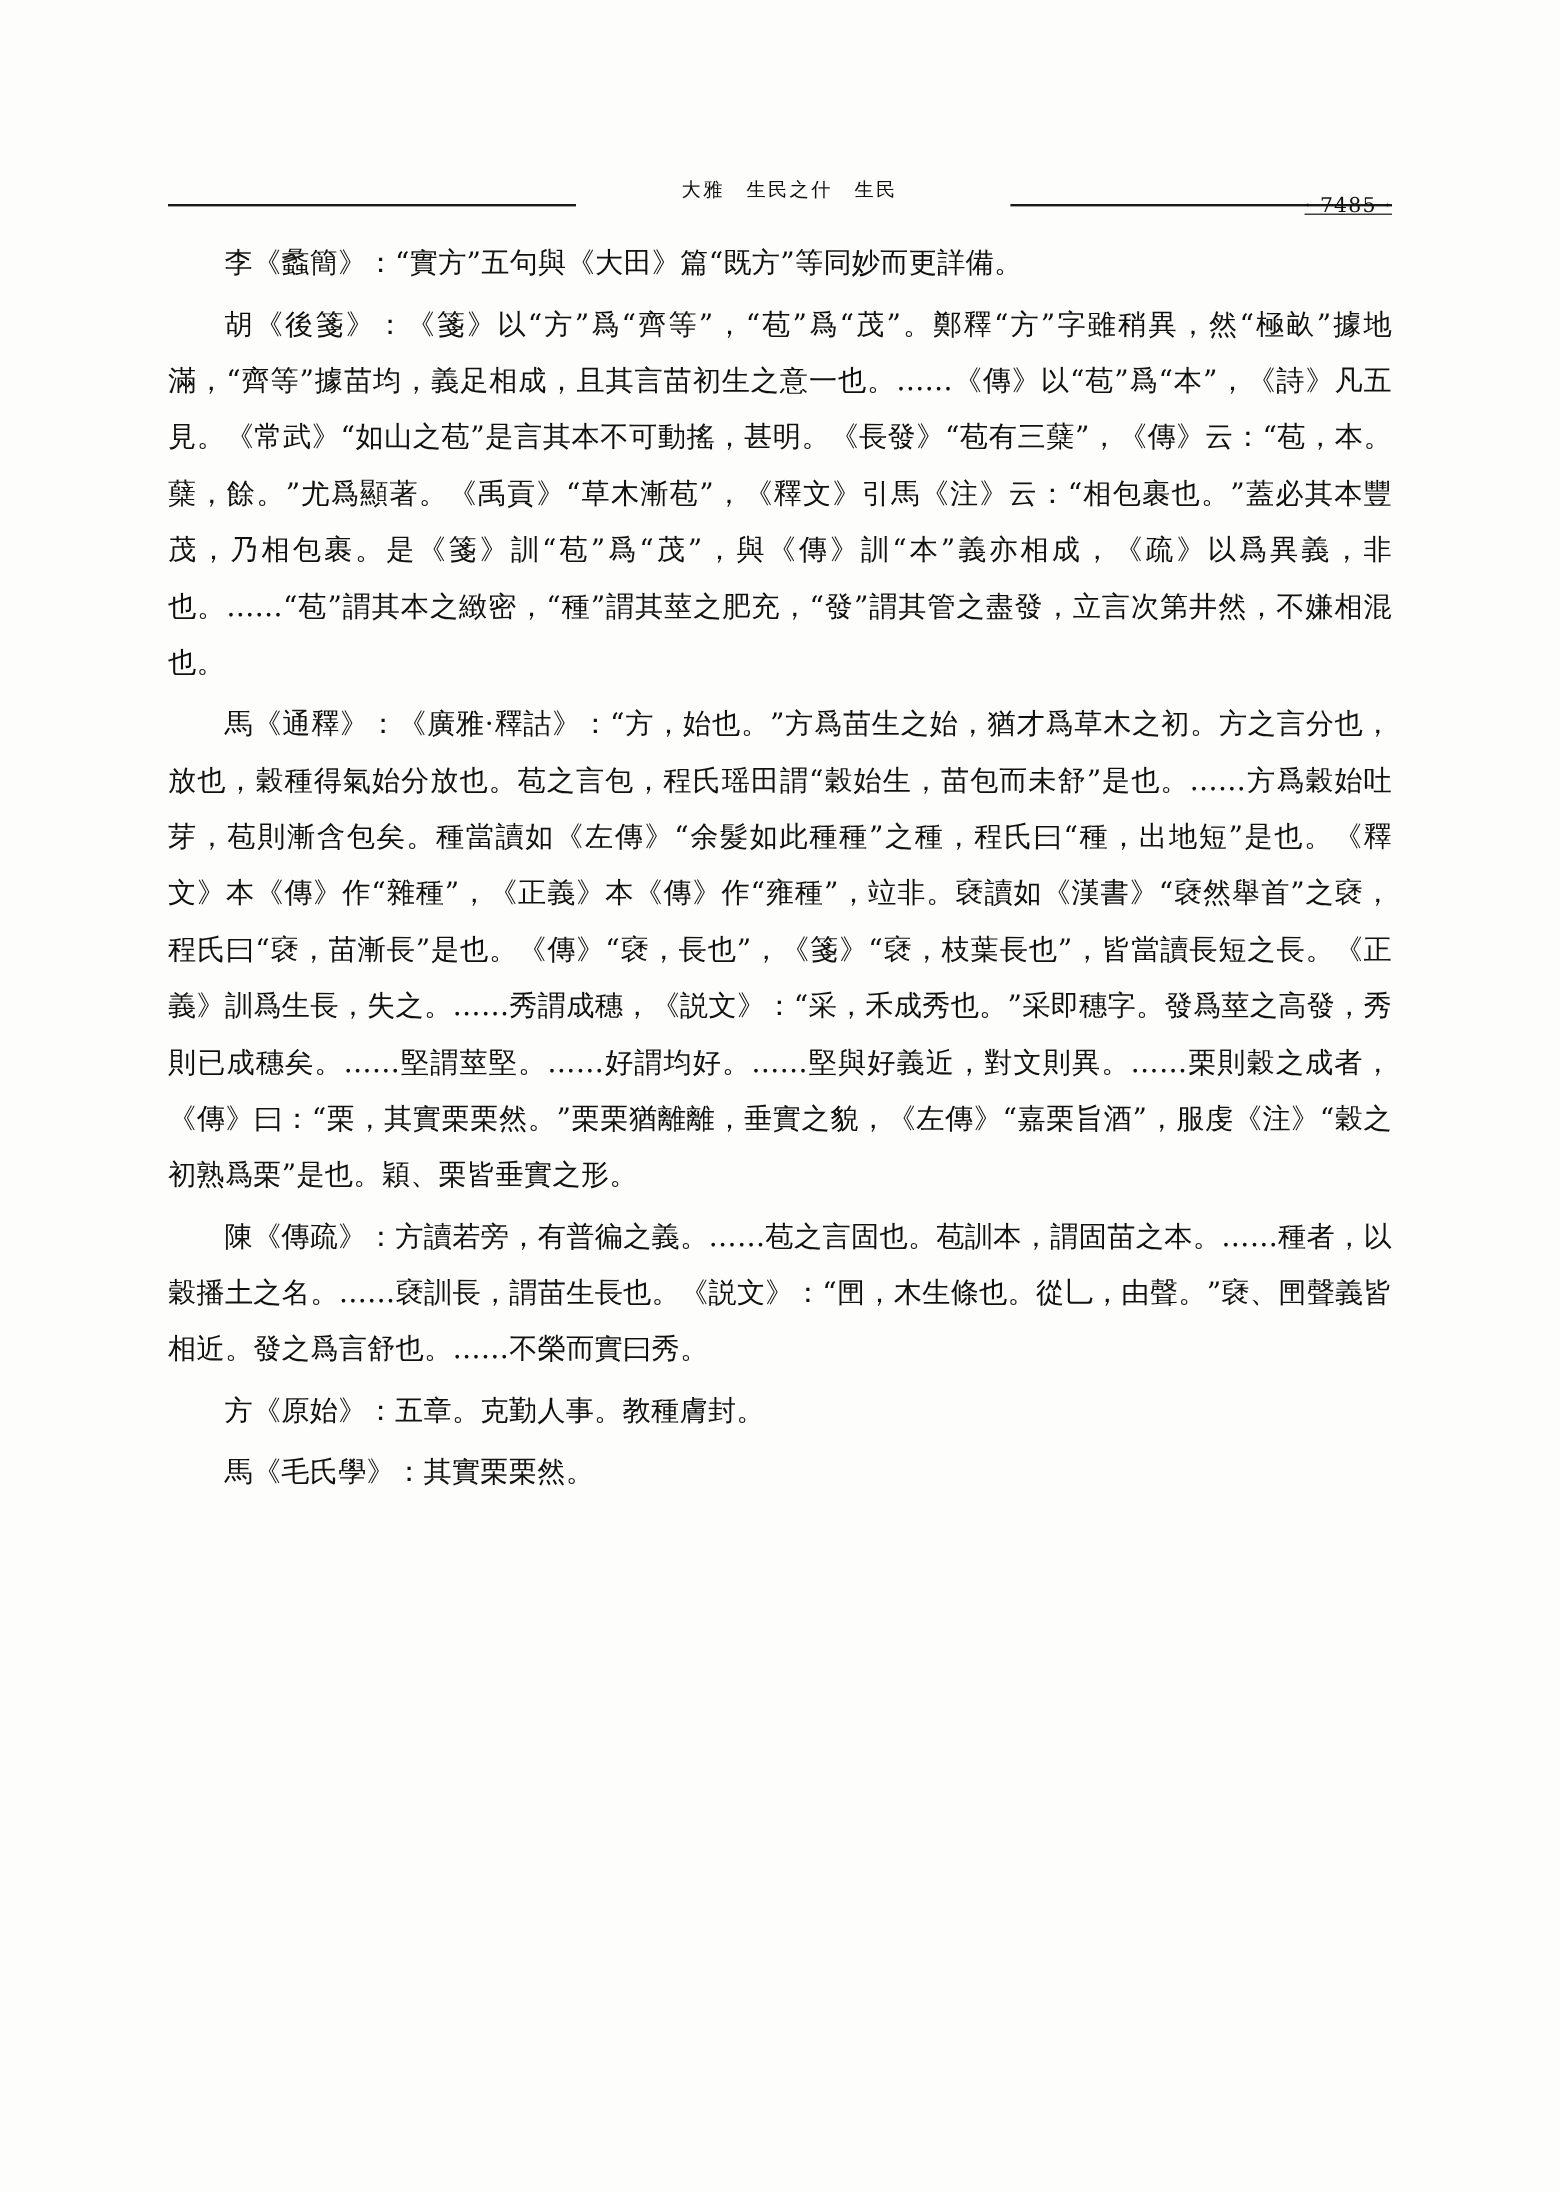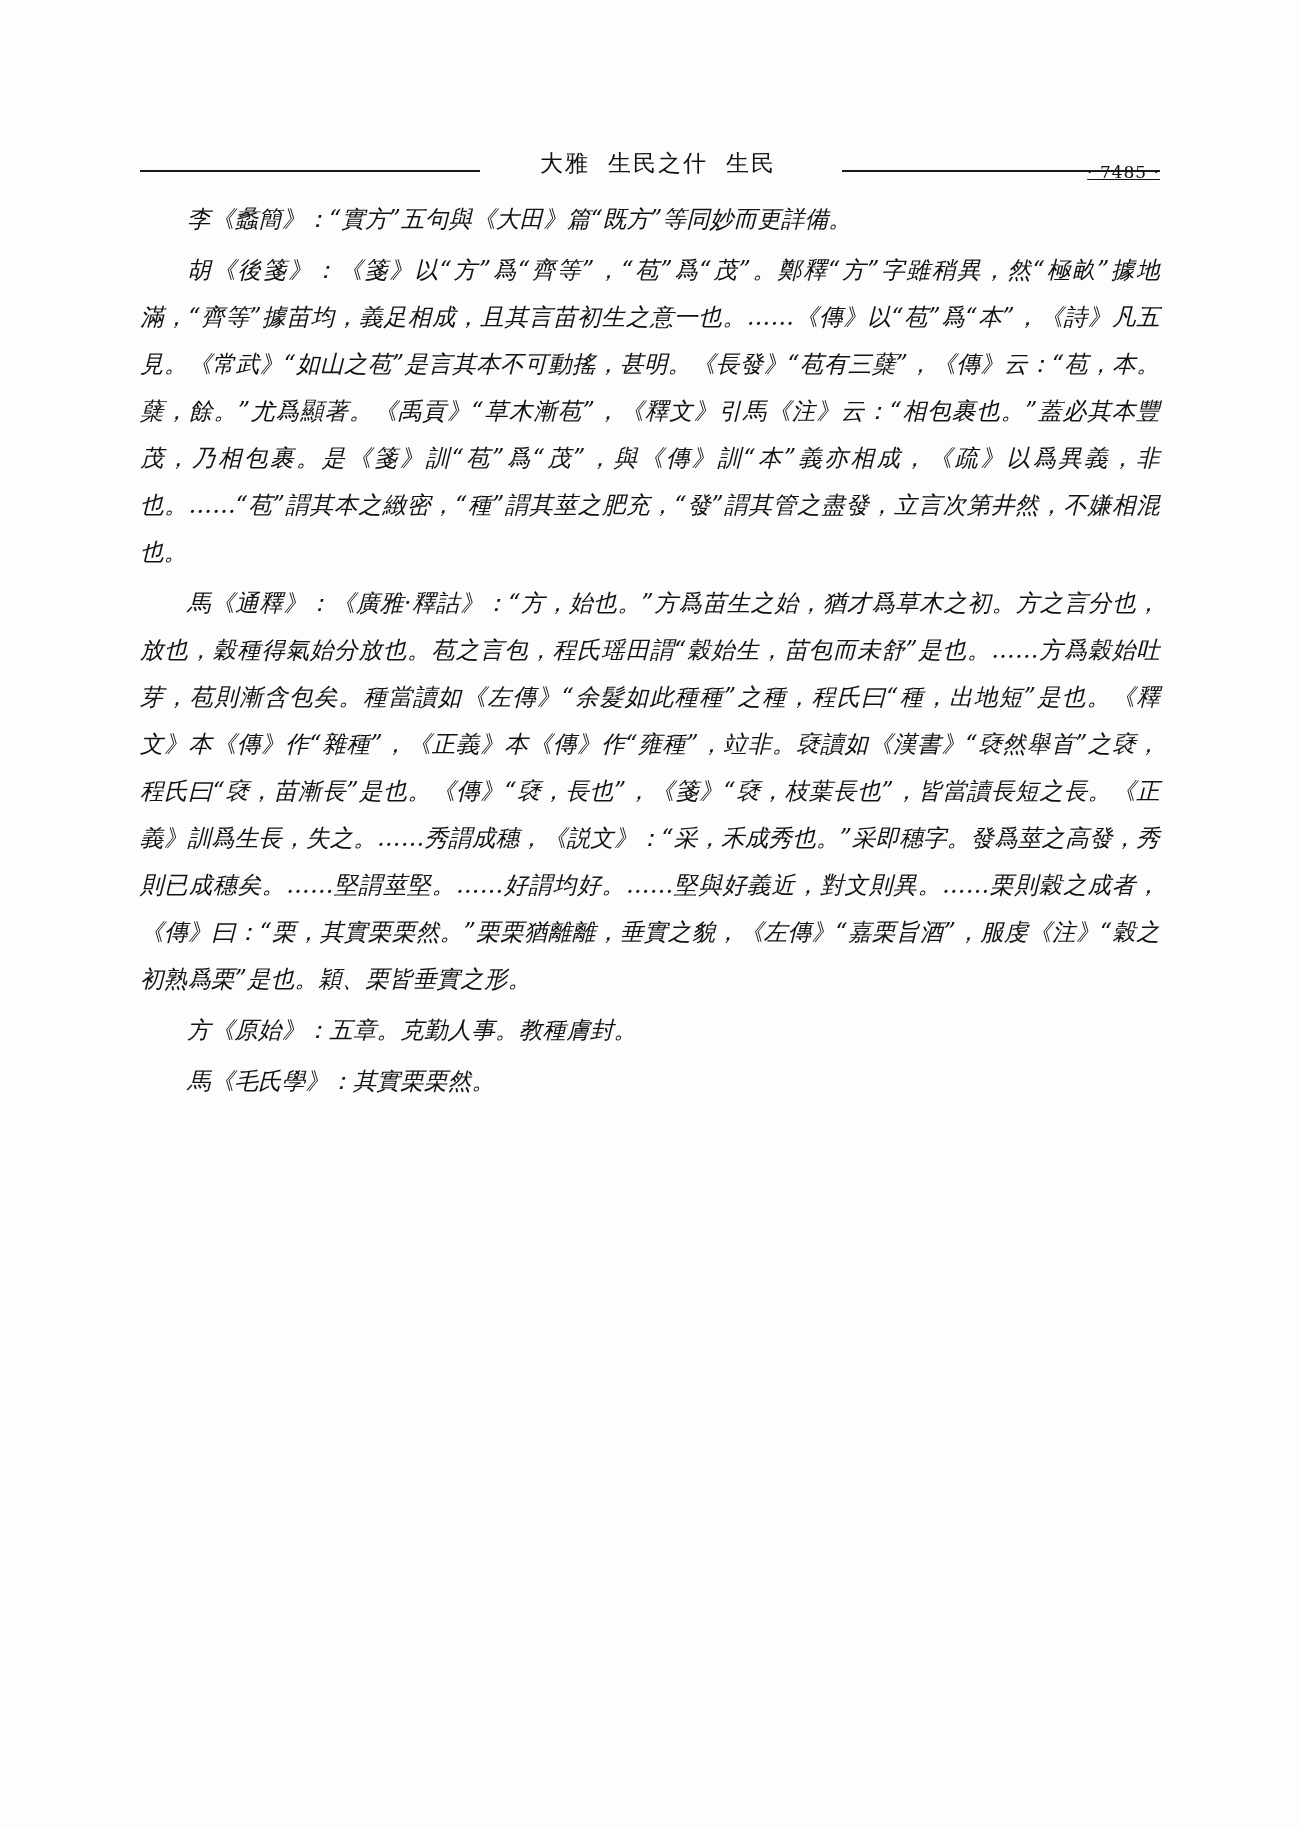--- a/index.html
+++ b/index.html
@@ -38,7 +38,7 @@
     top: 0;
     width: 340px;
     text-align: center;
-    font-size: 23px;
+    font-size: 16px;
     letter-spacing: 2px;
     white-space: nowrap;
   }

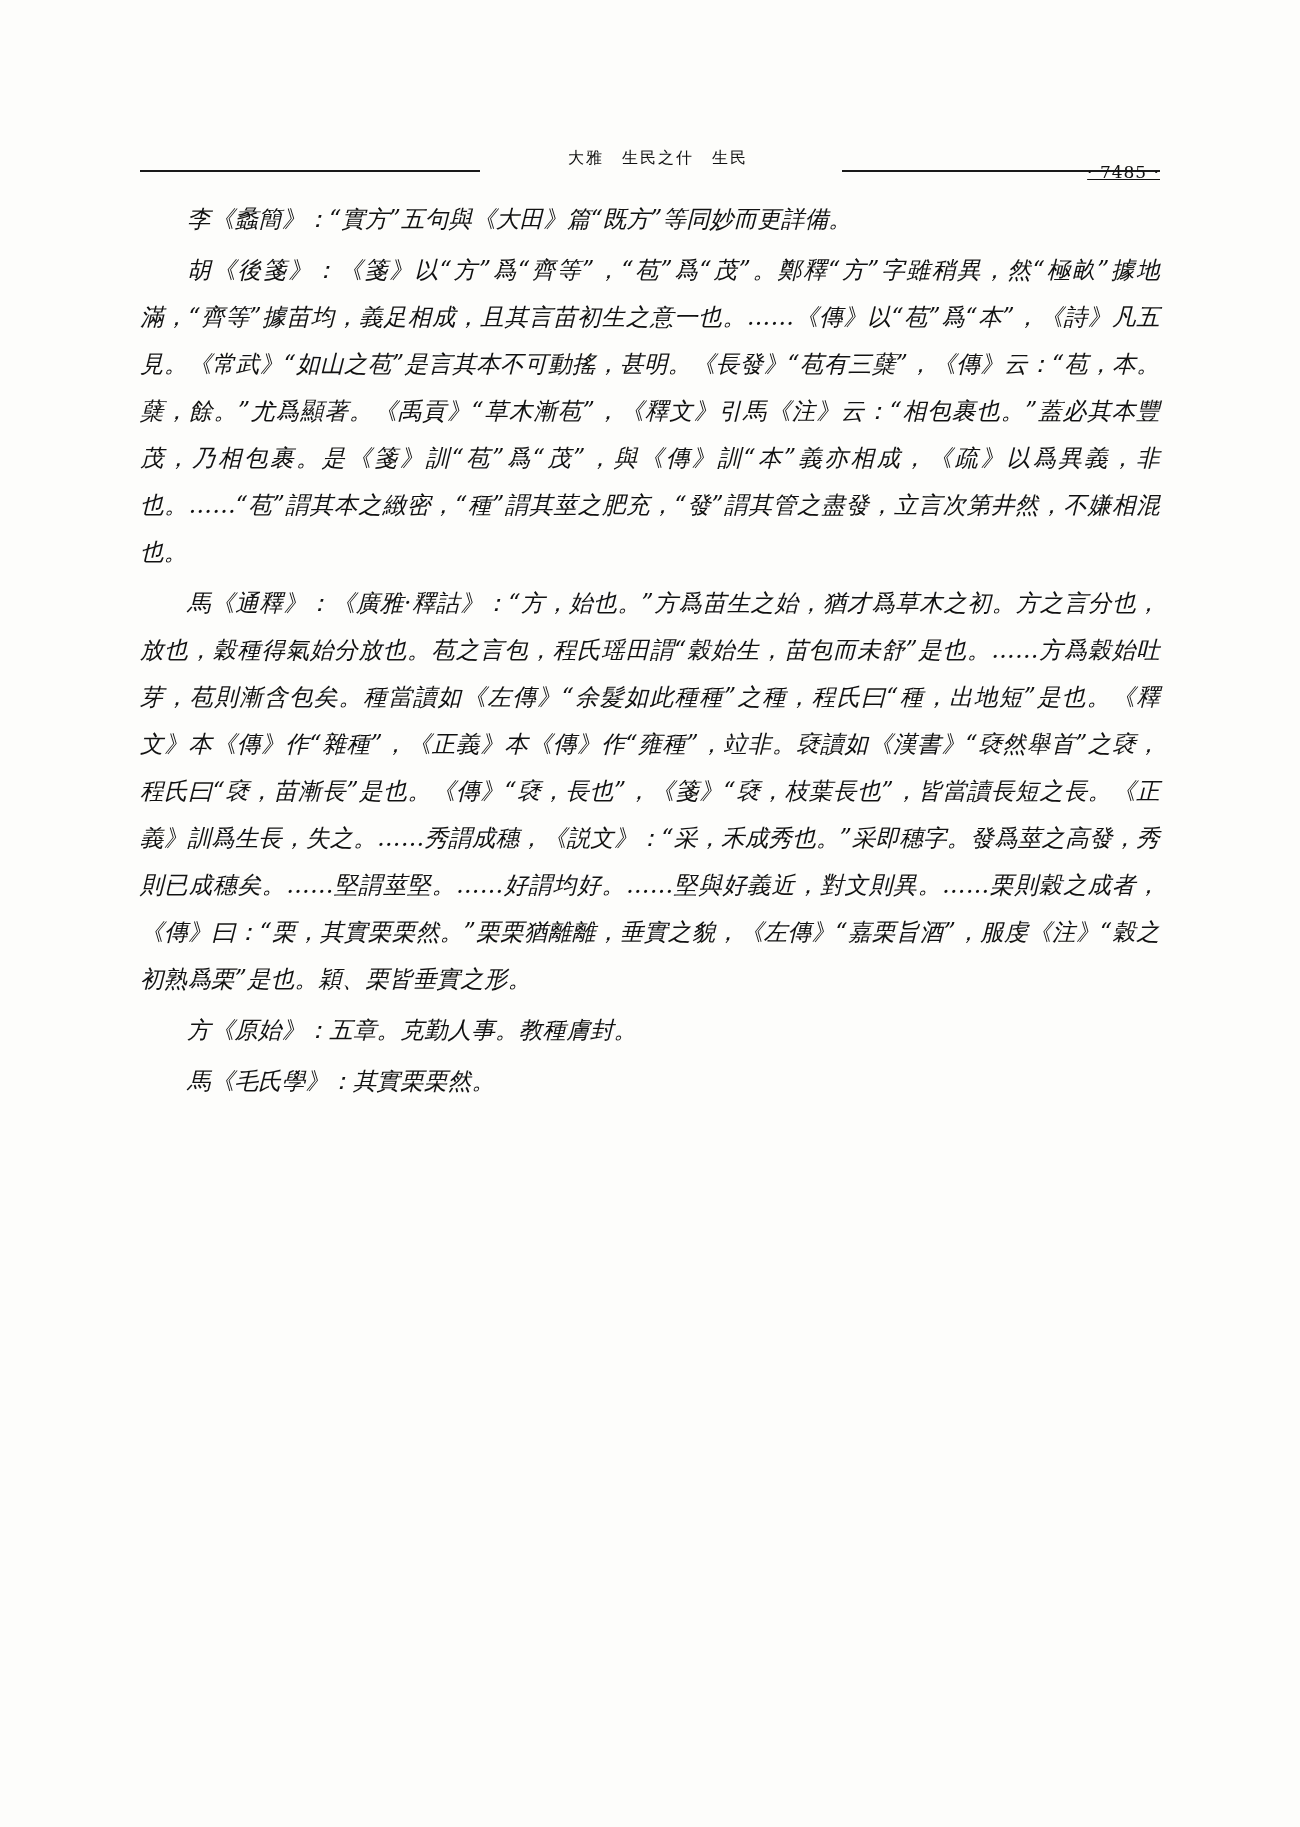--- a/index.html
+++ b/index.html
@@ -57,7 +57,6 @@
     top: 196px;
     left: 140px;
     width: 1020px;
-    font-style: italic;
   }
   p.para {
     margin: 0 0 4px 0;

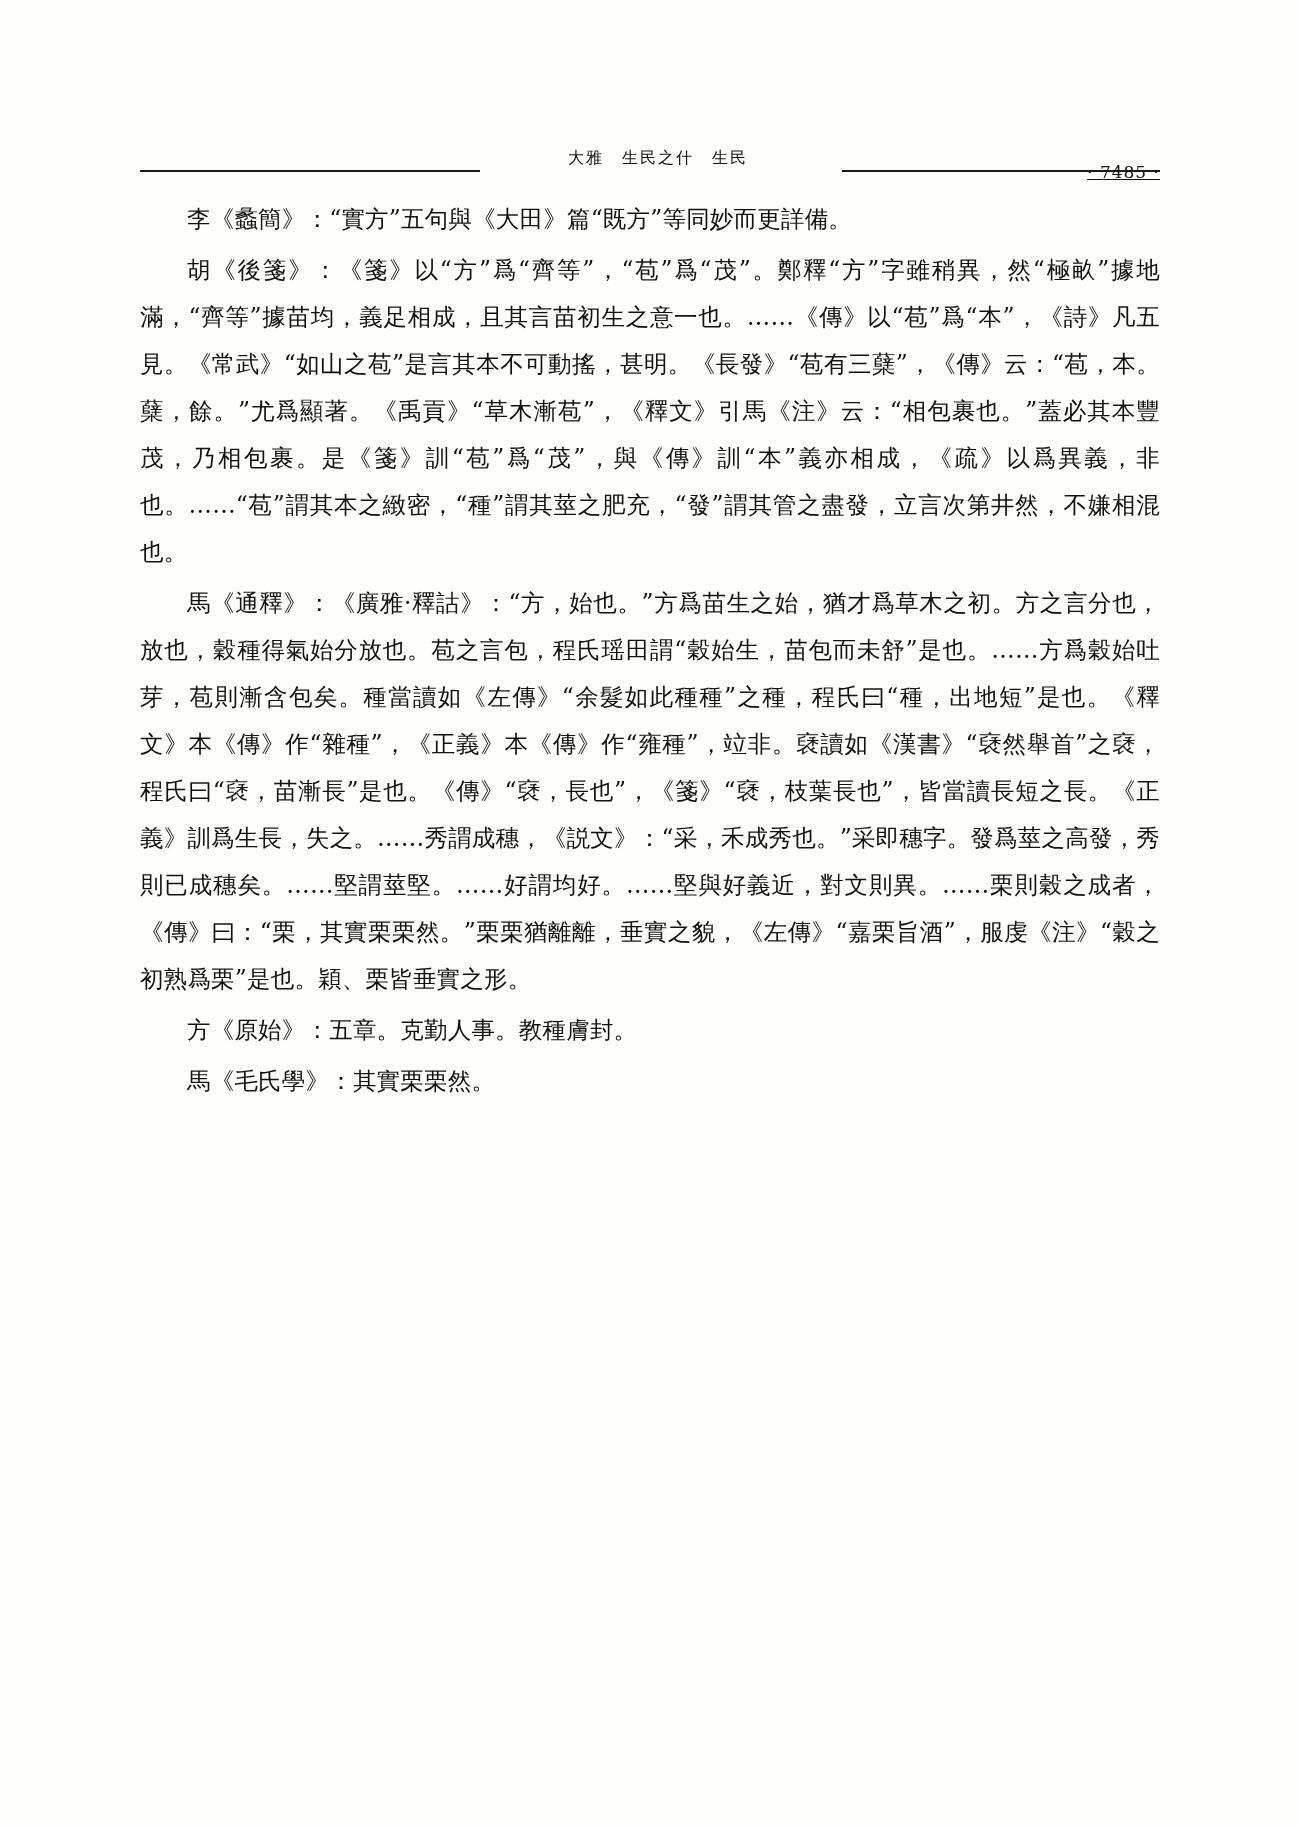--- a/index.html
+++ b/index.html
@@ -87,6 +87,7 @@
     <p class="para">李《蠡簡》：“實方”五句與《大田》篇“既方”等同妙而更詳備。</p>
     <p class="para">胡《後箋》：《箋》以“方”爲“齊等”，“苞”爲“茂”。鄭釋“方”字雖稍異，然“極畝”據地滿，“齊等”據苗均，義足相成，且其言苗初生之意一也。……《傳》以“苞”爲“本”，《詩》凡五見。《常武》“如山之苞”是言其本不可動搖，甚明。《長發》“苞有三蘖”，《傳》云：“苞，本。蘖，餘。”尤爲顯著。《禹貢》“草木漸苞”，《釋文》引馬《注》云：“相包裹也。”蓋必其本豐茂，乃相包裹。是《箋》訓“苞”爲“茂”，與《傳》訓“本”義亦相成，《疏》以爲異義，非也。……“苞”謂其本之緻密，“種”謂其莖之肥充，“發”謂其管之盡發，立言次第井然，不嫌相混也。</p>
     <p class="para">馬《通釋》：《廣雅·釋詁》：“方，始也。”方爲苗生之始，猶才爲草木之初。方之言分也，放也，穀種得氣始分放也。苞之言包，程氏瑶田謂“穀始生，苗包而未舒”是也。……方爲穀始吐芽，苞則漸含包矣。種當讀如《左傳》“余髮如此種種”之種，程氏曰“種，出地短”是也。《釋文》本《傳》作“雜種”，《正義》本《傳》作“雍種”，竝非。褎讀如《漢書》“褎然舉首”之褎，程氏曰“褎，苗漸長”是也。《傳》“褎，長也”，《箋》“褎，枝葉長也”，皆當讀長短之長。《正義》訓爲生長，失之。……秀謂成穗，《説文》：“采，禾成秀也。”采即穗字。發爲莖之高發，秀則已成穗矣。……堅謂莖堅。……好謂均好。……堅與好義近，對文則異。……栗則穀之成者，《傳》曰：“栗，其實栗栗然。”栗栗猶離離，垂實之貌，《左傳》“嘉栗旨酒”，服虔《注》“穀之初熟爲栗”是也。穎、栗皆垂實之形。</p>
+    <p class="para">陳《傳疏》：方讀若旁，有普徧之義。……苞之言固也。苞訓本，謂固苗之本。……種者，以穀播土之名。……褎訓長，謂苗生長也。《説文》：“㘡，木生條也。從乚，由聲。”褎、㘡聲義皆相近。發之爲言舒也。……不榮而實曰秀。</p>
     <p class="para">方《原始》：五章。克勤人事。教種膚封。</p>
     <p class="para last">馬《毛氏學》：其實栗栗然。</p>
   </div>

